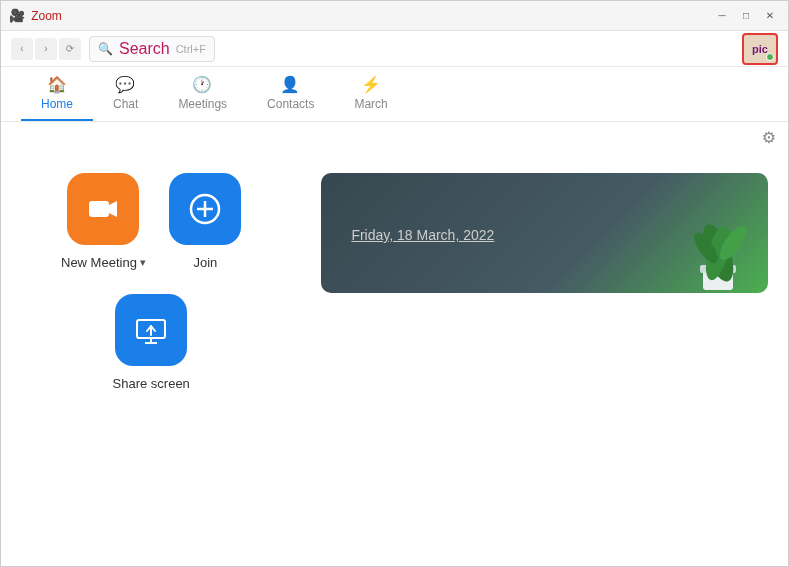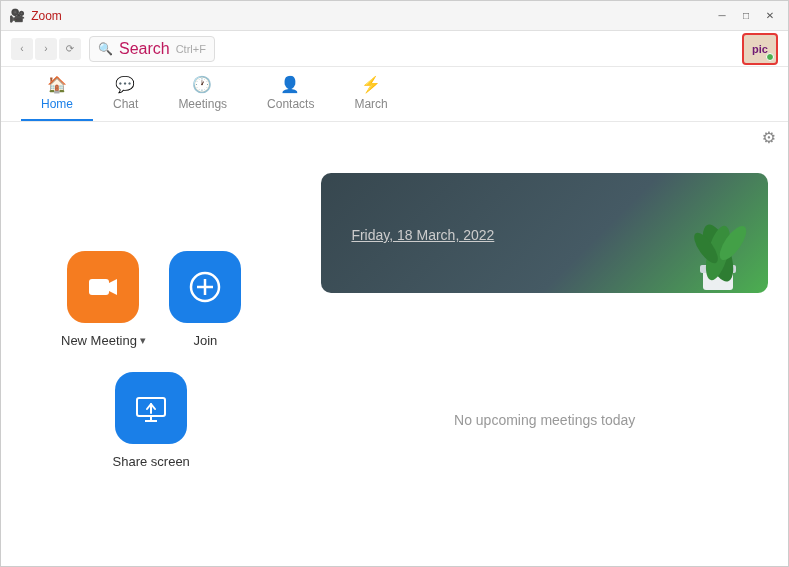--- a/index.html
+++ b/index.html
@@ -205,7 +205,6 @@
       display: flex;
       flex-direction: column;
       align-items: center;
-      justify-content: center;
       padding: 20px 60px;
       gap: 24px;
       flex-shrink: 0;

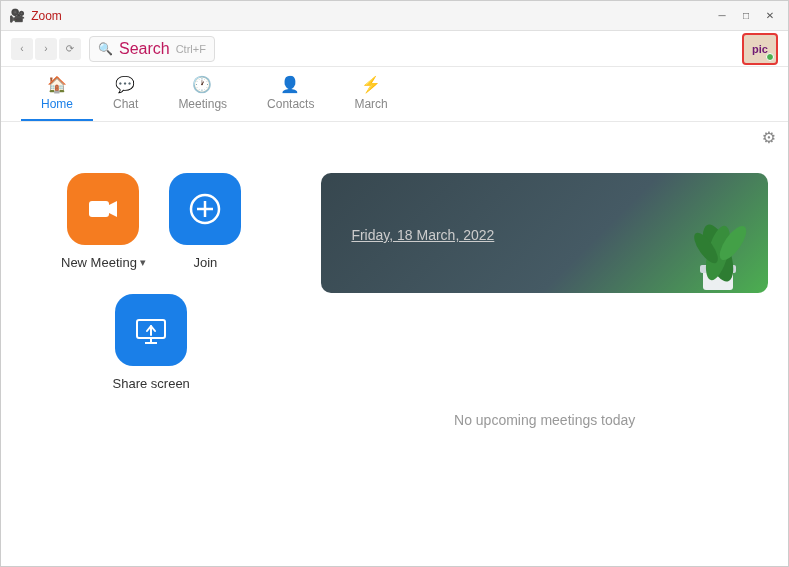--- a/index.html
+++ b/index.html
@@ -438,9 +438,6 @@
         </svg>
       </div>
 
-      <div class="meetings-section">
-        <span>No upcoming meetings today</span>
-      </div>
 
     </div>
   </div>

